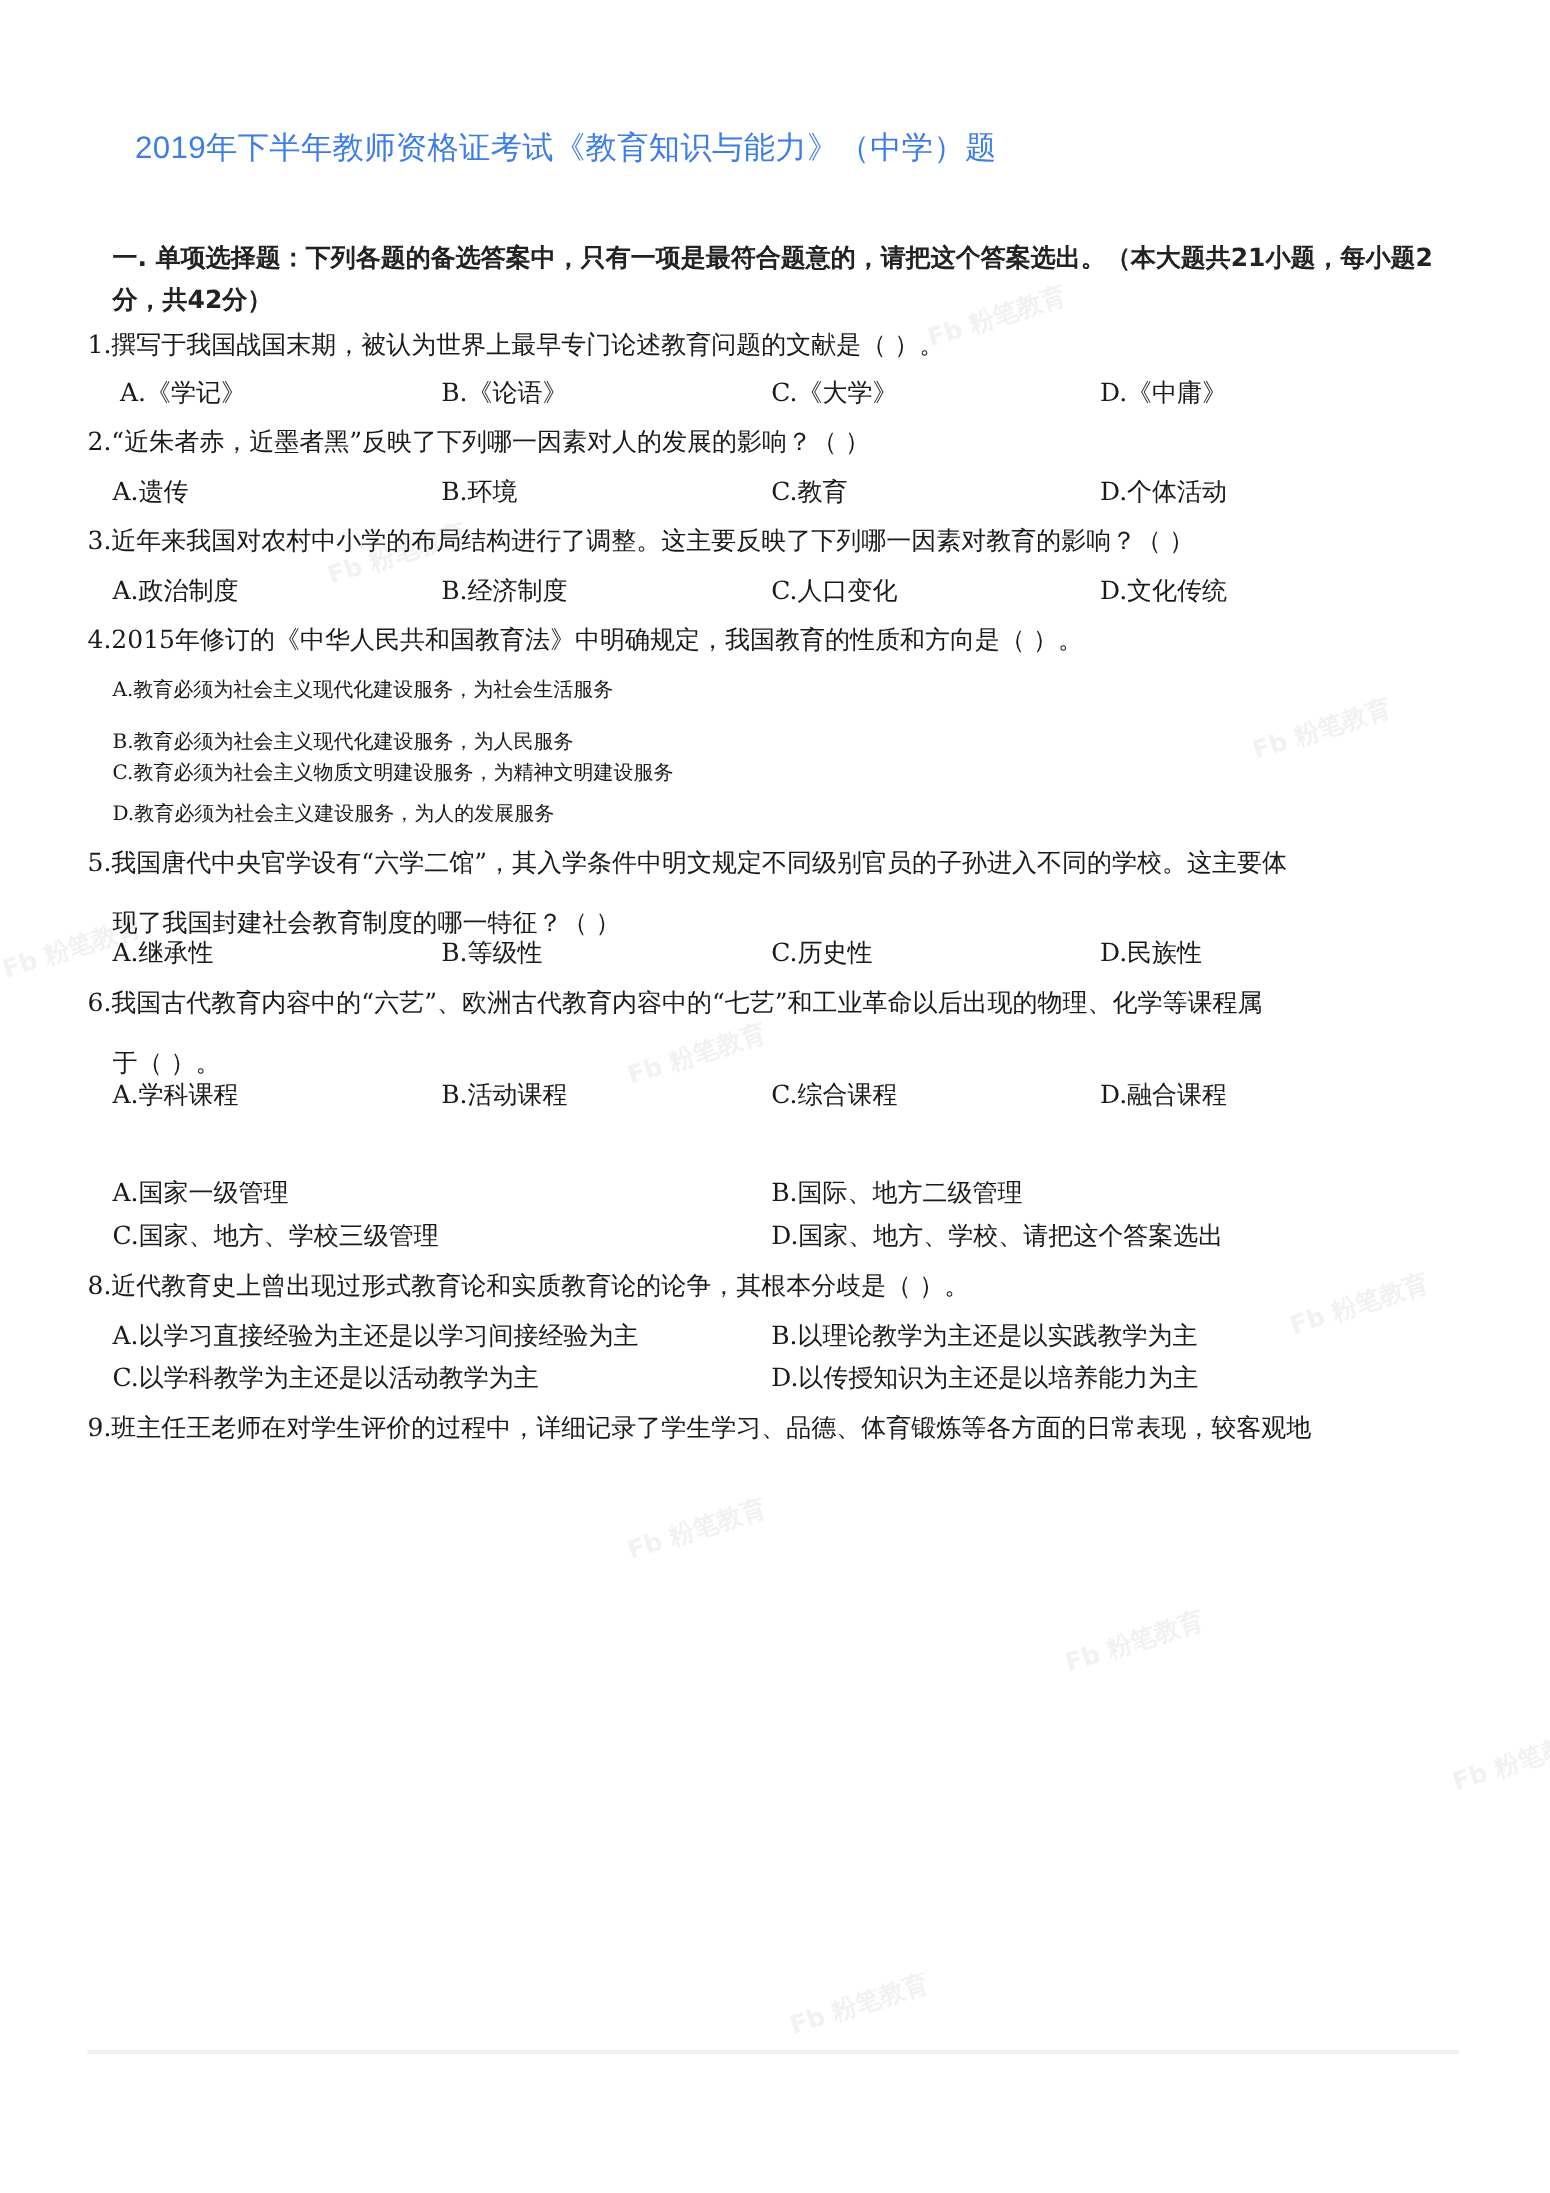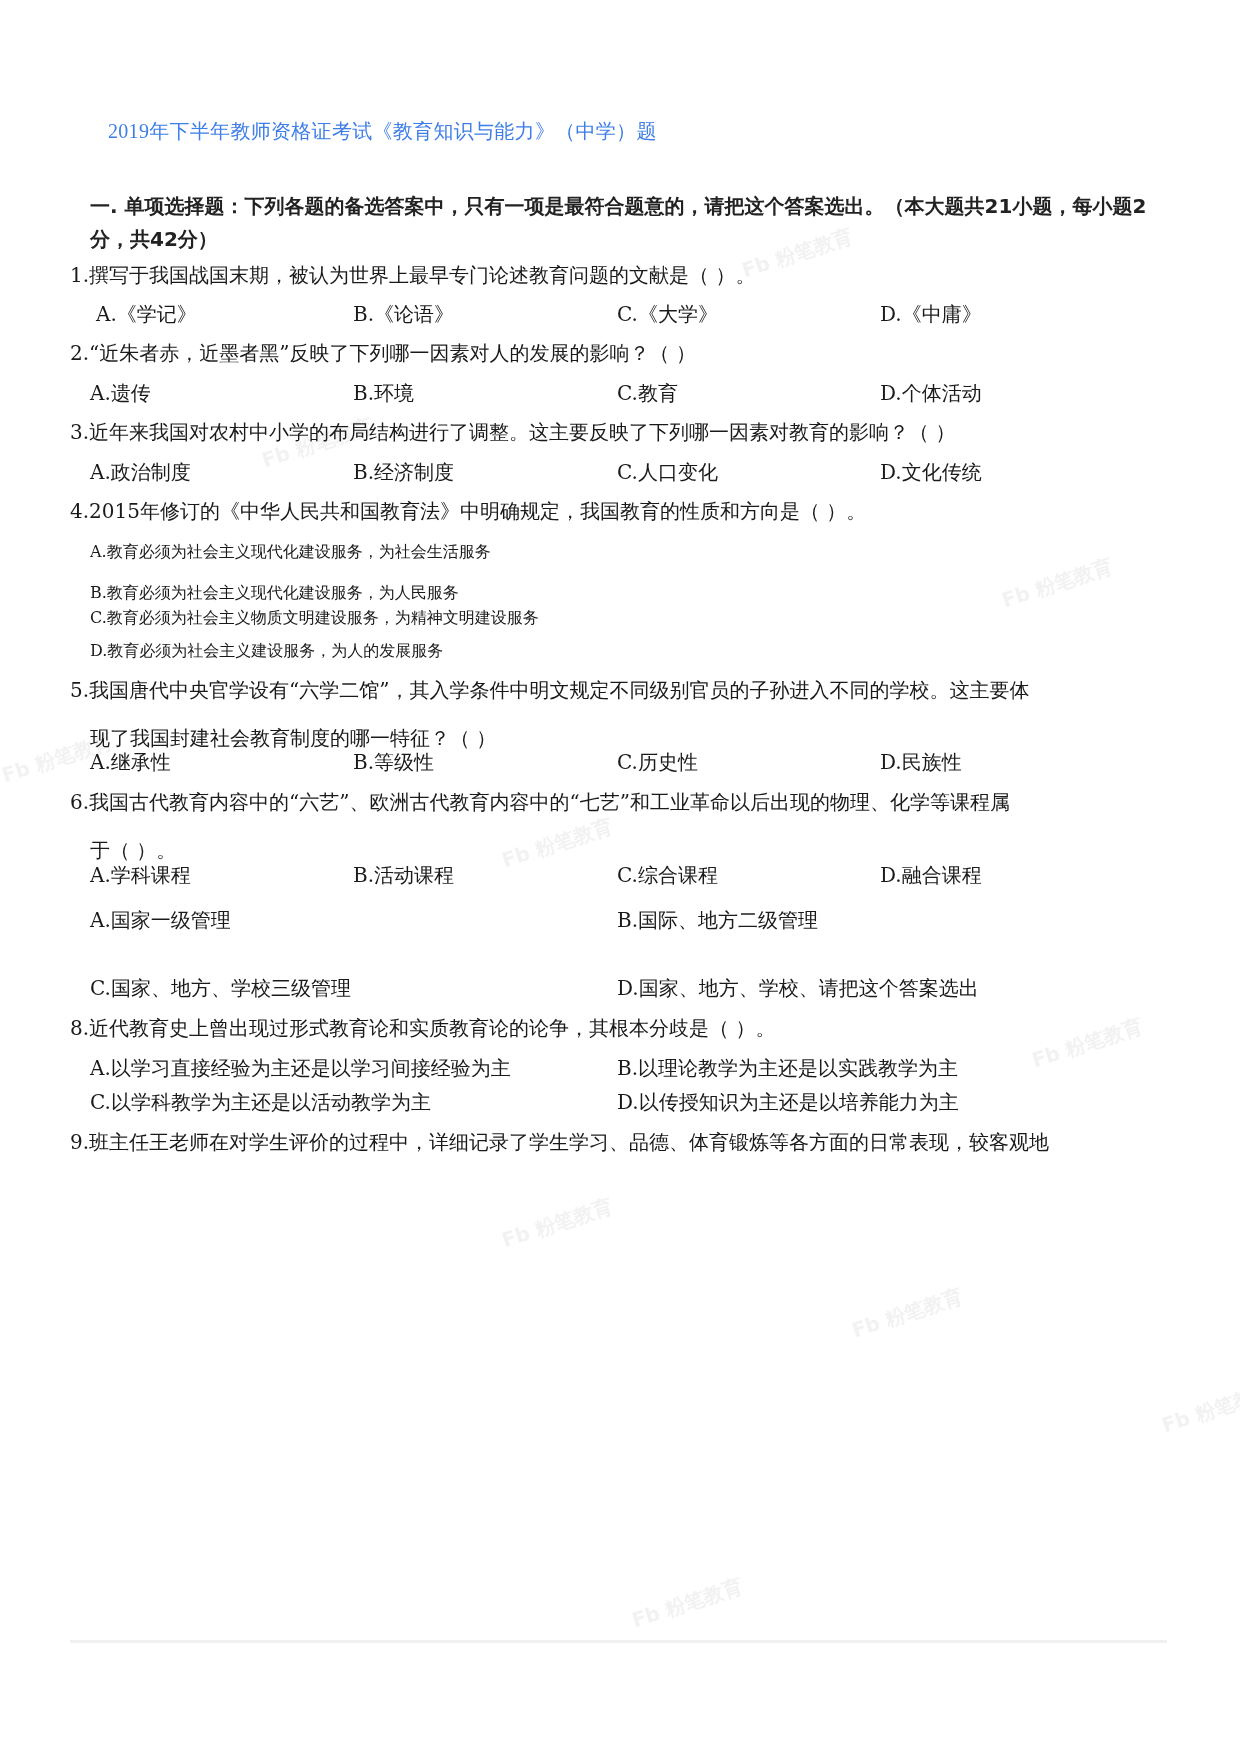--- a/index.html
+++ b/index.html
@@ -6,8 +6,8 @@
   body { width: 1240px; height: 1754px; position: relative; overflow: hidden;
          font-family: "DejaVu Serif", "Liberation Serif", serif; color: #1a1a1a; }
   .page { position: absolute; left: 0; top: 0; width: 1240px; height: 1754px; }
-  .doc-title { position: absolute; left: 108px; top: 118px; font-family: Liberation Serif, serif;
-               font-size: 20px; color: #3d7de8; letter-spacing: 0.3px; white-space: nowrap; }
+  .doc-title { position: absolute; left: 108px; top: 101px; font-family: Liberation Sans, sans-serif;
+               font-size: 25px; color: #3d7de8; letter-spacing: 0.3px; white-space: nowrap; }
   .section-heading { position: absolute; left: 90px; top: 190px; width: 1060px; font-family: "DejaVu Sans", "Liberation Sans", sans-serif;
                font-weight: bold; font-size: 20px; line-height: 33px; color: #222; }
   .q { position: absolute; left: 70px; width: 1080px; font-size: 20px; line-height: 33px; }

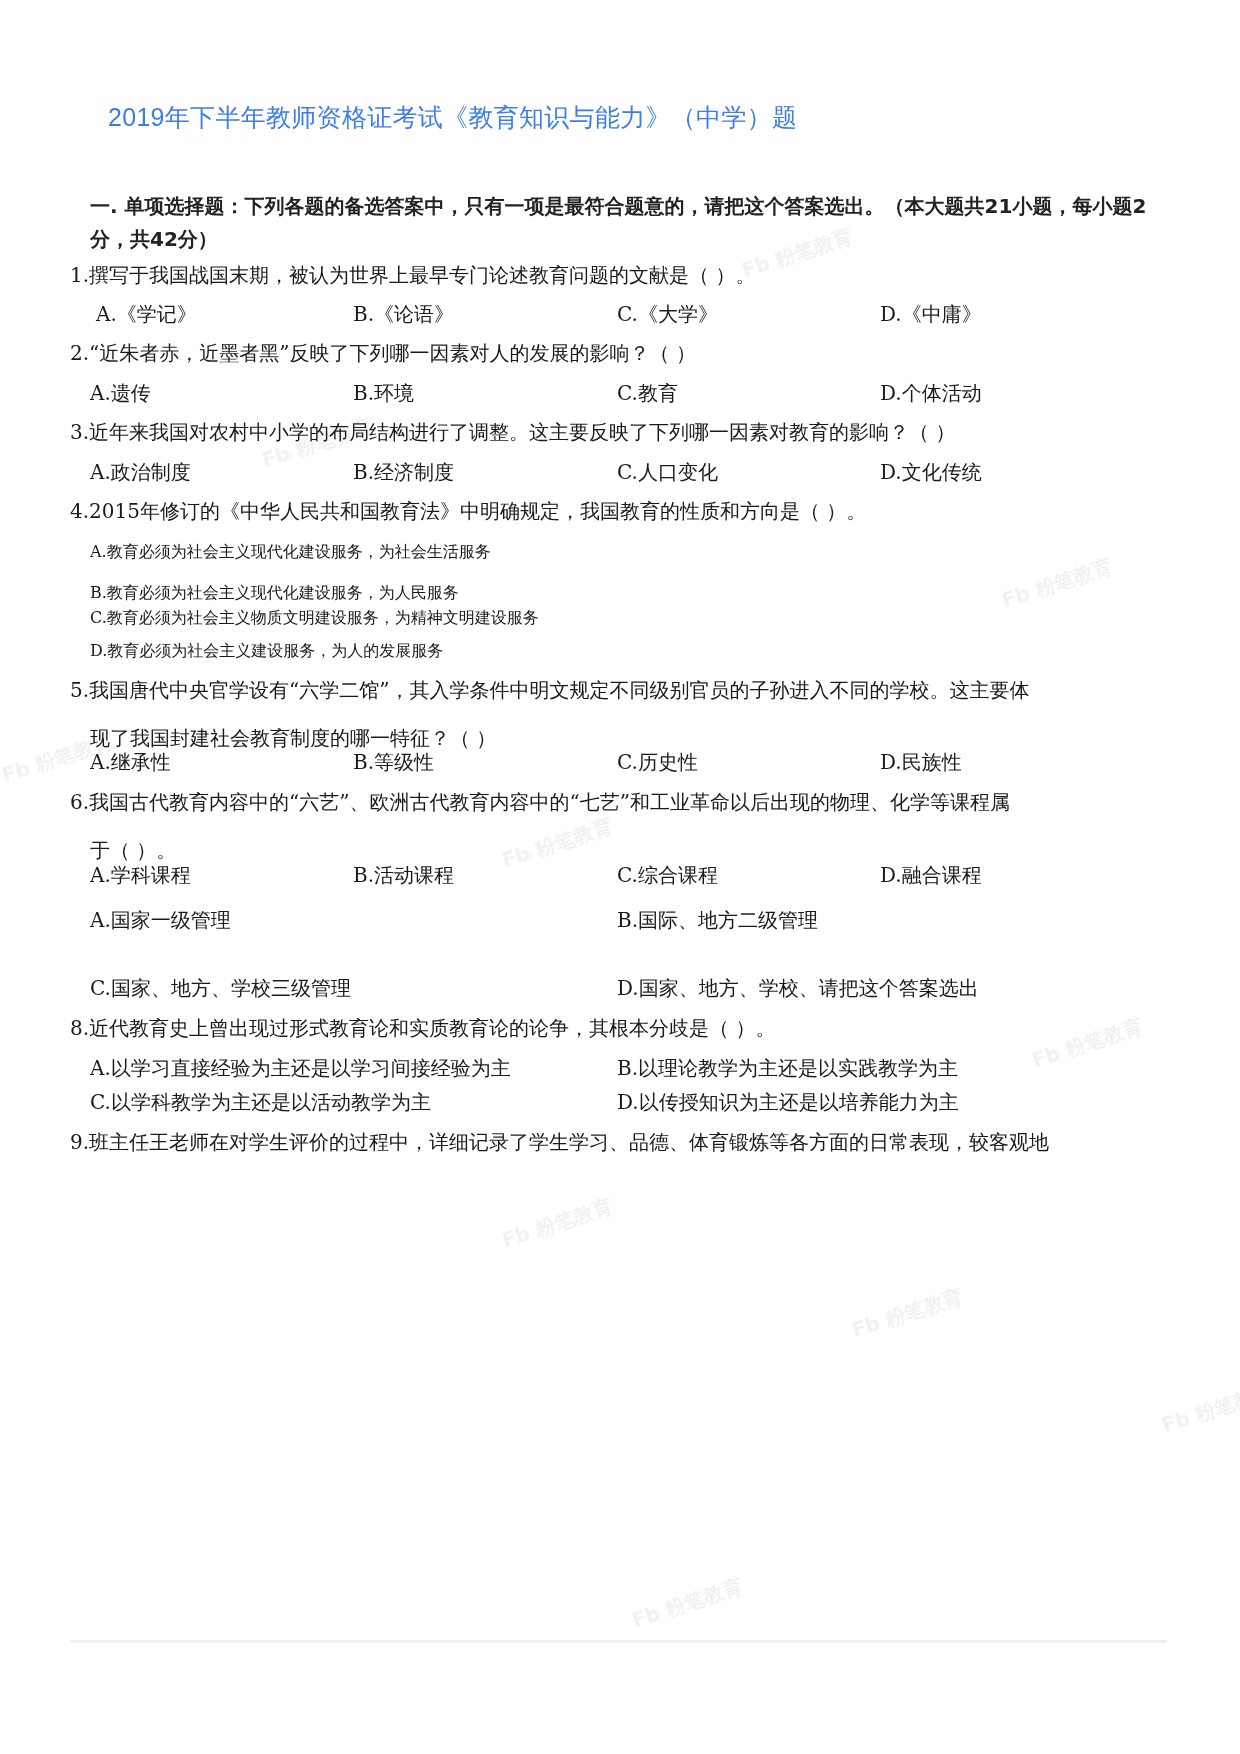--- a/index.html
+++ b/index.html
@@ -99,7 +99,7 @@
     <span class="opt" style="left:790px;">D.融合课程</span>
   </div>
 
-  <div class="opt-row" style="top:904px;text-align:center;">
+  <div class="opt-row" style="top:938px;text-align:center;">
     <span class="opt" style="left:0px;">A.国家一级管理</span>
     <span class="opt" style="left:527px;">B.国际、地方二级管理</span>
   </div>

